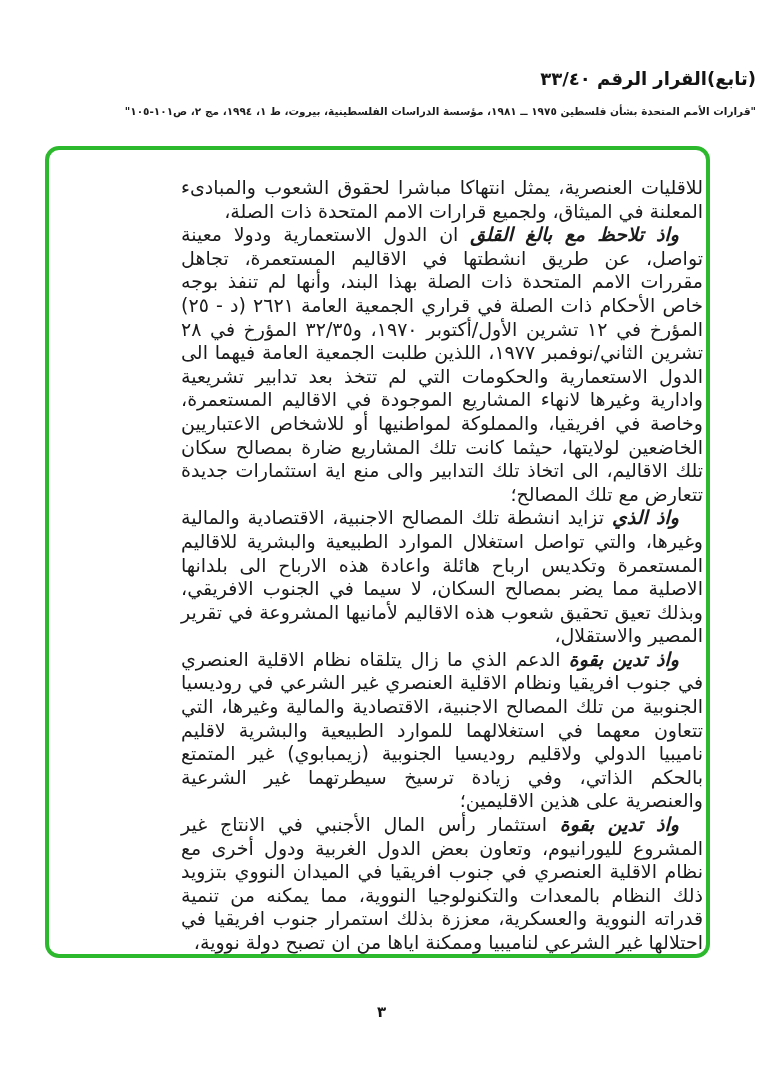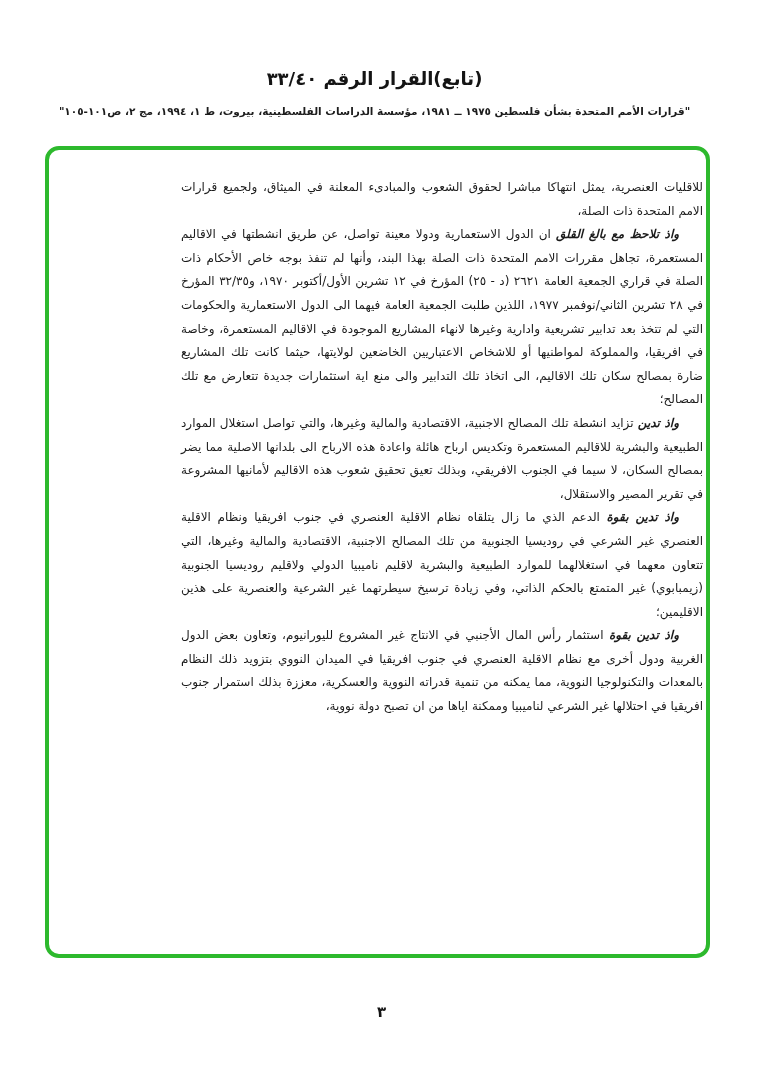--- a/index.html
+++ b/index.html
@@ -20,8 +20,7 @@
     position: absolute;
     top: 68px;
     left: 0;
-    right: 14px;
-    text-align: center;
+    right: 7px;
   }
   .doc-title {
     font-size: 18px;

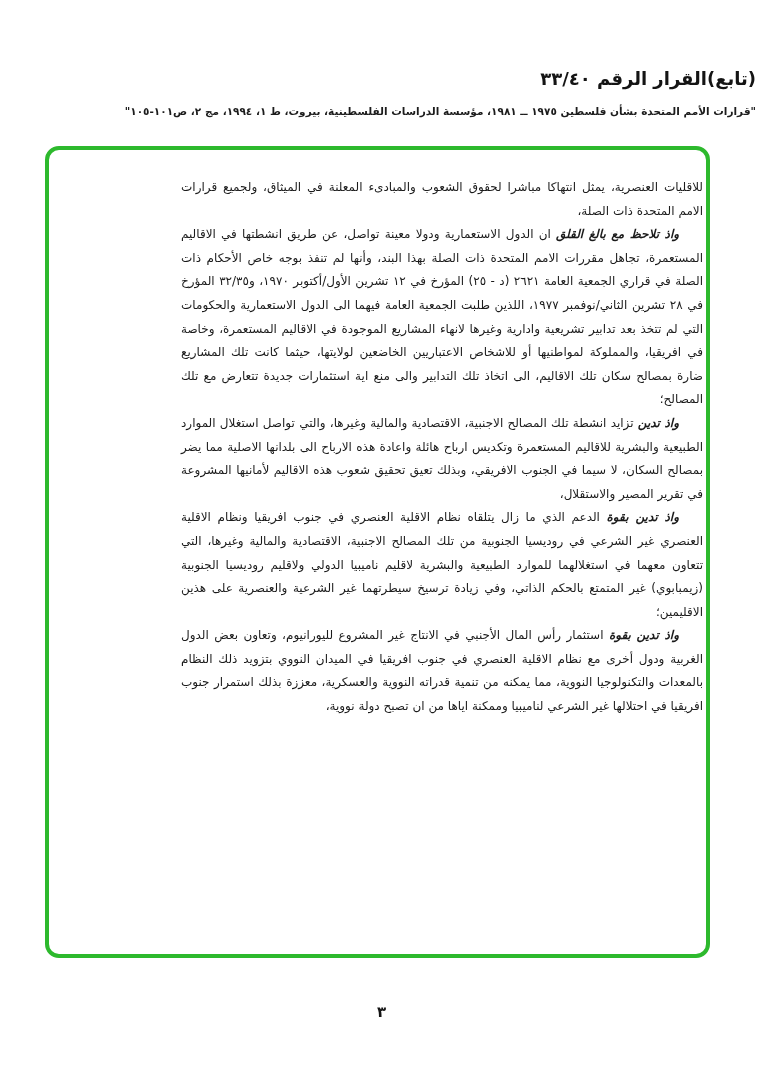--- a/index.html
+++ b/index.html
@@ -52,7 +52,7 @@
   }
   .content p {
     margin: 0;
-    font-size: 12px;
+    font-size: 19px;
     line-height: 23.6px;
     text-align: justify;
     color: #1b1b1b;

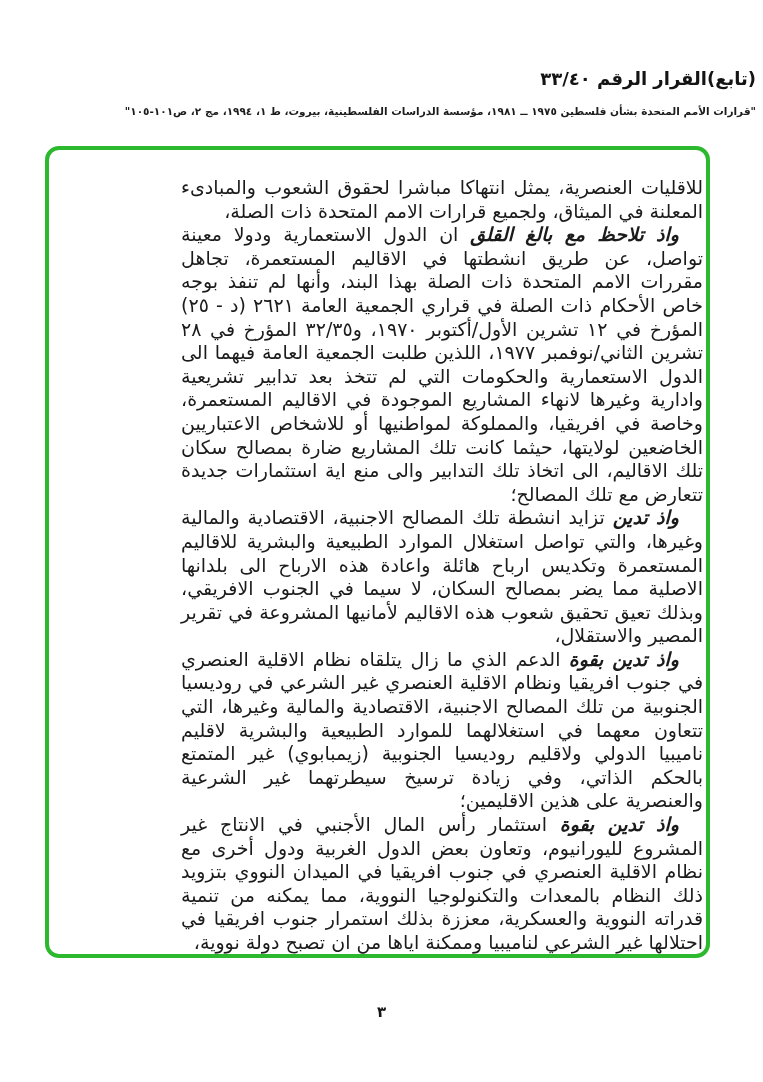--- a/index.html
+++ b/index.html
@@ -97,7 +97,7 @@
       <span class="lead">واذ تلاحظ مع بالغ القلق</span><span> ان الدول الاستعمارية ودولا معينة تواصل، عن طريق انشطتها في الاقاليم المستعمرة، تجاهل مقررات الامم المتحدة ذات الصلة بهذا البند، وأنها لم تنفذ بوجه خاص الأحكام ذات الصلة في قراري الجمعية العامة ٢٦٢١ (د - ٢٥) المؤرخ في ١٢ تشرين الأول/أكتوبر ١٩٧٠، و٣٢/٣٥ المؤرخ في ٢٨ تشرين الثاني/نوفمبر ١٩٧٧، اللذين طلبت الجمعية العامة فيهما الى الدول الاستعمارية والحكومات التي لم تتخذ بعد تدابير تشريعية وادارية وغيرها لانهاء المشاريع الموجودة في الاقاليم المستعمرة، وخاصة في افريقيا، والمملوكة لمواطنيها أو للاشخاص الاعتباريين الخاضعين لولايتها، حيثما كانت تلك المشاريع ضارة بمصالح سكان تلك الاقاليم، الى اتخاذ تلك التدابير والى منع اية استثمارات جديدة تتعارض مع تلك المصالح؛</span>
     </p>
     <p class="indent">
-      <span class="lead">واذ تدين</span><span> تزايد انشطة تلك المصالح الاجنبية، الاقتصادية والمالية وغيرها، والتي تواصل استغلال الموارد الطبيعية والبشرية للاقاليم المستعمرة وتكديس ارباح هائلة واعادة هذه الارباح الى بلدانها الاصلية مما يضر بمصالح السكان، لا سيما في الجنوب الافريقي، وبذلك تعيق تحقيق شعوب هذه الاقاليم لأمانيها المشروعة في تقرير المصير والاستقلال،</span>
+      <span class="lead">واذ الذي</span><span> تزايد انشطة تلك المصالح الاجنبية، الاقتصادية والمالية وغيرها، والتي تواصل استغلال الموارد الطبيعية والبشرية للاقاليم المستعمرة وتكديس ارباح هائلة واعادة هذه الارباح الى بلدانها الاصلية مما يضر بمصالح السكان، لا سيما في الجنوب الافريقي، وبذلك تعيق تحقيق شعوب هذه الاقاليم لأمانيها المشروعة في تقرير المصير والاستقلال،</span>
     </p>
     <p class="indent">
       <span class="lead">واذ تدين بقوة</span><span> الدعم الذي ما زال يتلقاه نظام الاقلية العنصري في جنوب افريقيا ونظام الاقلية العنصري غير الشرعي في روديسيا الجنوبية من تلك المصالح الاجنبية، الاقتصادية والمالية وغيرها، التي تتعاون معهما في استغلالهما للموارد الطبيعية والبشرية لاقليم ناميبيا الدولي ولاقليم روديسيا الجنوبية (زيمبابوي) غير المتمتع بالحكم الذاتي، وفي زيادة ترسيخ سيطرتهما غير الشرعية والعنصرية على هذين الاقليمين؛</span>

